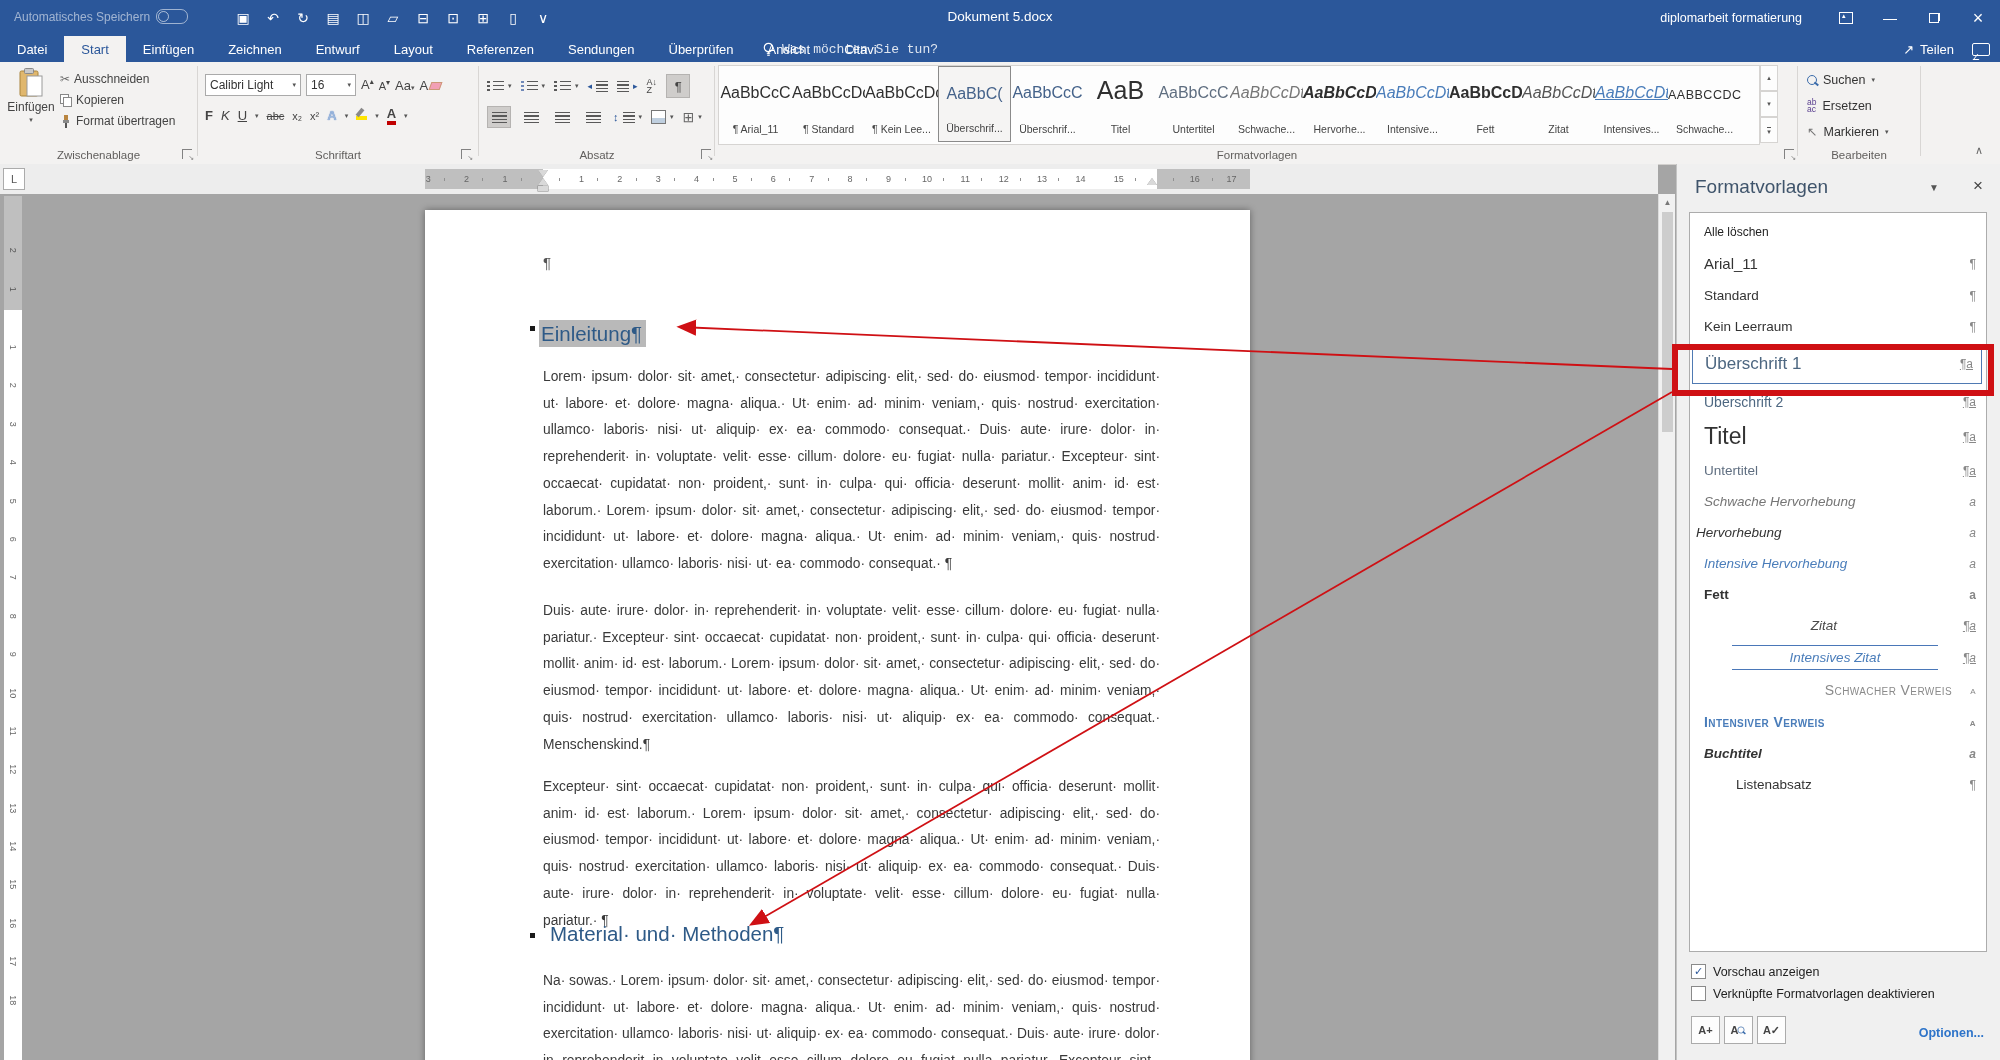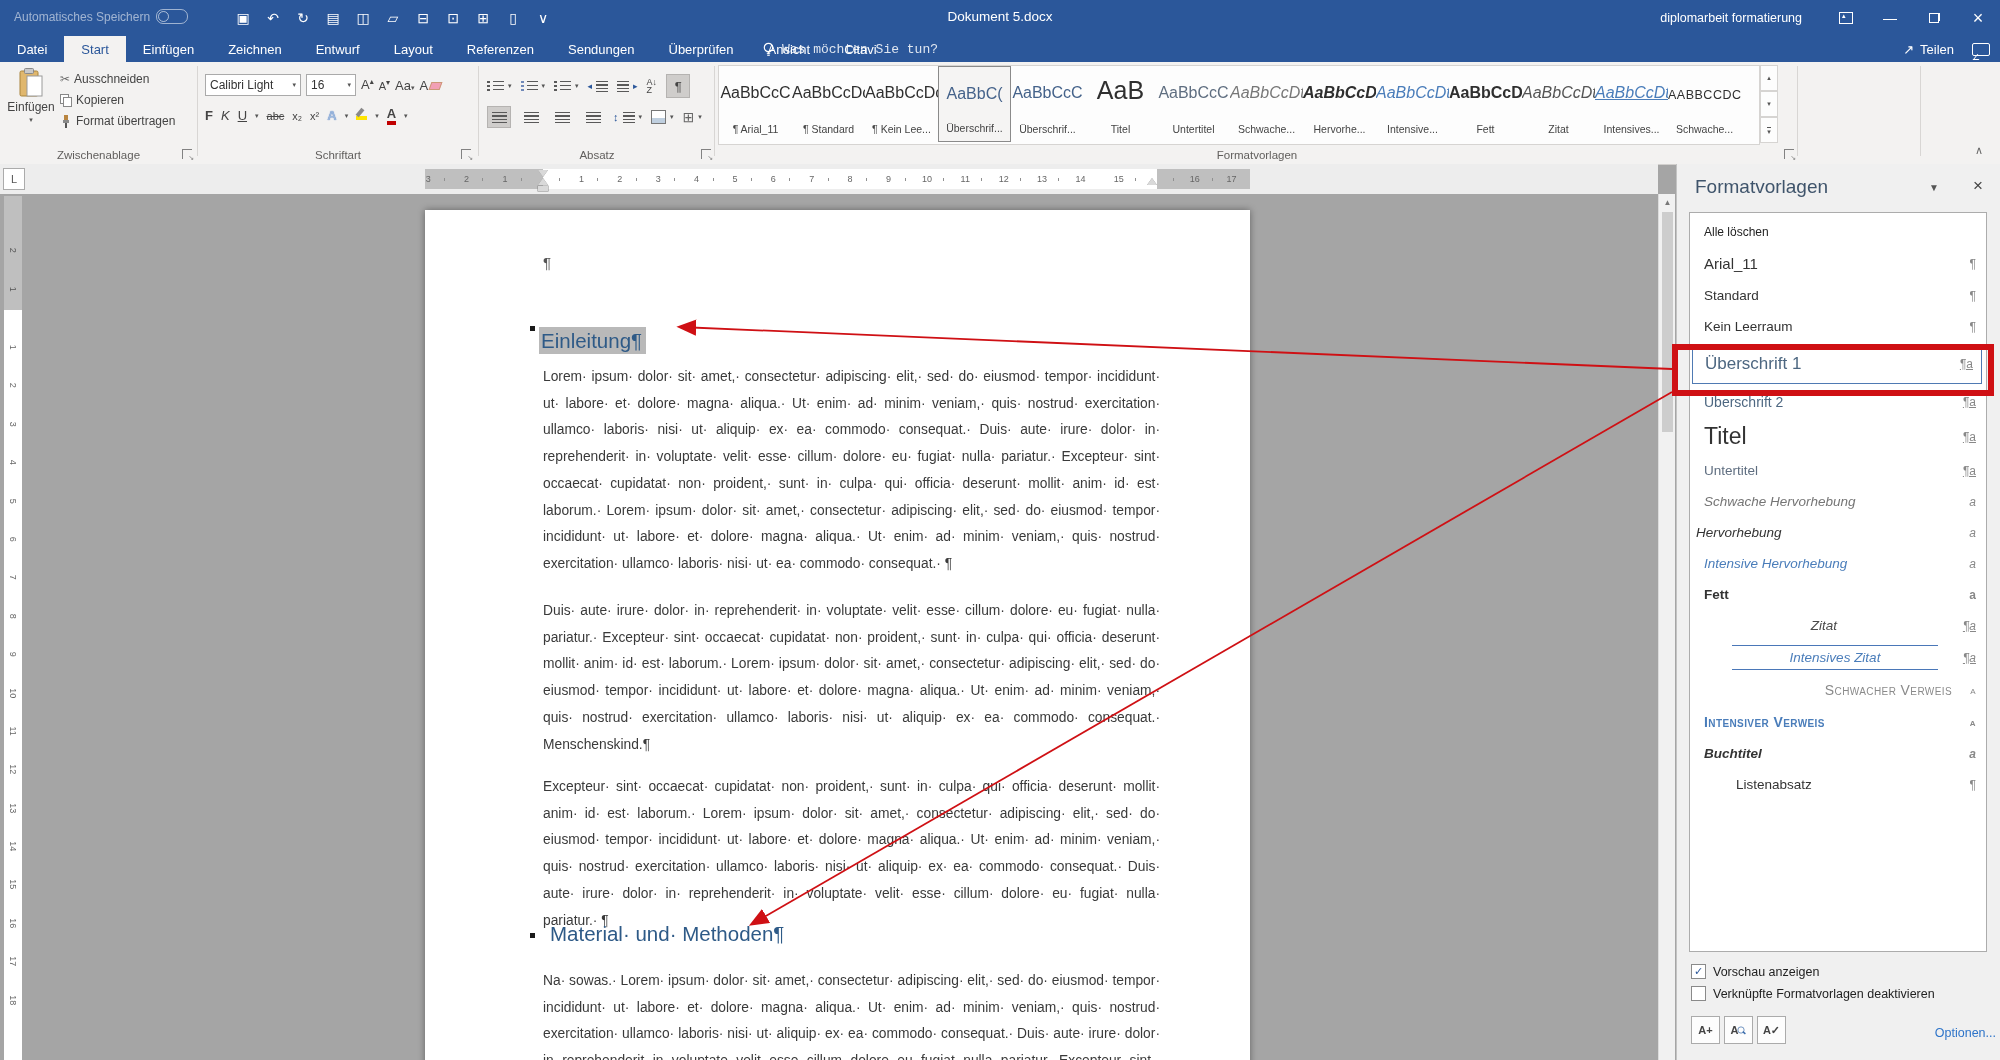--- a/index.html
+++ b/index.html
@@ -522,6 +522,24 @@
       <span class="launcher" style="left:1068px;"></span>
     </div>
 
+    <div class="g-edit">
+      <div class="e-row" style="top:11px;">
+          <span class="mag"></span>
+          <span>Suchen</span>
+          <span class="dd">▾</span>
+        </div>
+      <div class="e-row" style="top:37px;">
+          <span class="abac">ab
+ac</span>
+          <span>Ersetzen</span>
+        </div>
+      <div class="e-row" style="top:62px;">
+          <span style="color:#777;">↖</span>
+          <span>Markieren</span>
+          <span class="dd">▾</span>
+        </div>
+      <div class="glabel">Bearbeiten</div>
+    </div>
 
     <span class="collapse-chev">∧</span>
   </div>

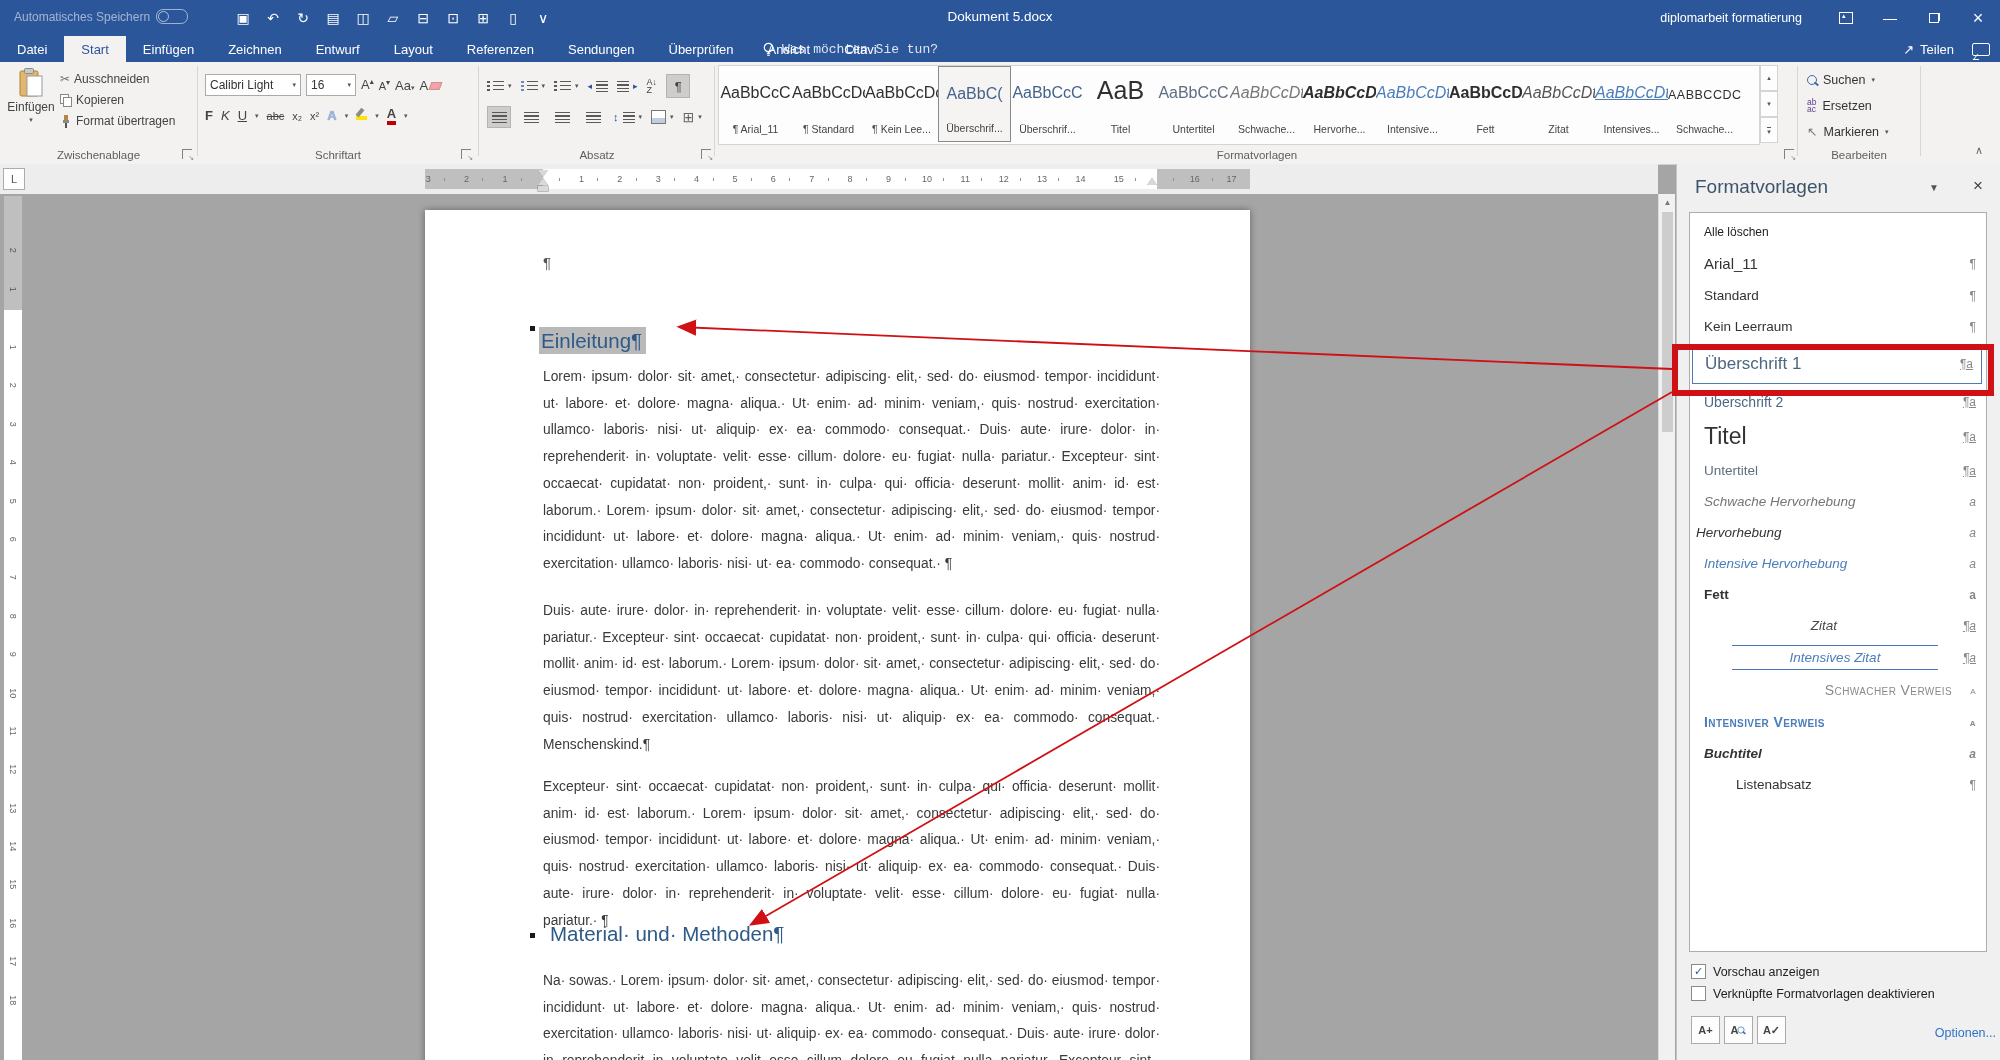--- a/index.html
+++ b/index.html
@@ -122,7 +122,7 @@
   .vr-white span{height:38.4px;display:flex;align-items:center;transform:rotate(90deg);flex:none;}
   #page{position:absolute;left:425px;top:16px;width:825px;height:870px;background:#fff;box-shadow:0 0 7px rgba(0,0,0,.4);}
   .doc-pilcrow{position:absolute;left:118px;top:44px;font-size:15px;color:#555;}
-  .h1line{position:absolute;left:114px;top:119px;font-size:20.5px;color:#2e5a87;}
+  .h1line{position:absolute;left:114px;top:112px;font-size:20.5px;color:#2e5a87;}
   .hl{background:#b9b9b9;padding:2px 4px 2px 2px;}
   .sqmark{position:absolute;width:5px;height:5px;background:#1a1a1a;}
   .para{position:absolute;left:118px;width:617px;font-size:13.8px;line-height:26.7px;color:#3a3a3a;text-align:justify;}

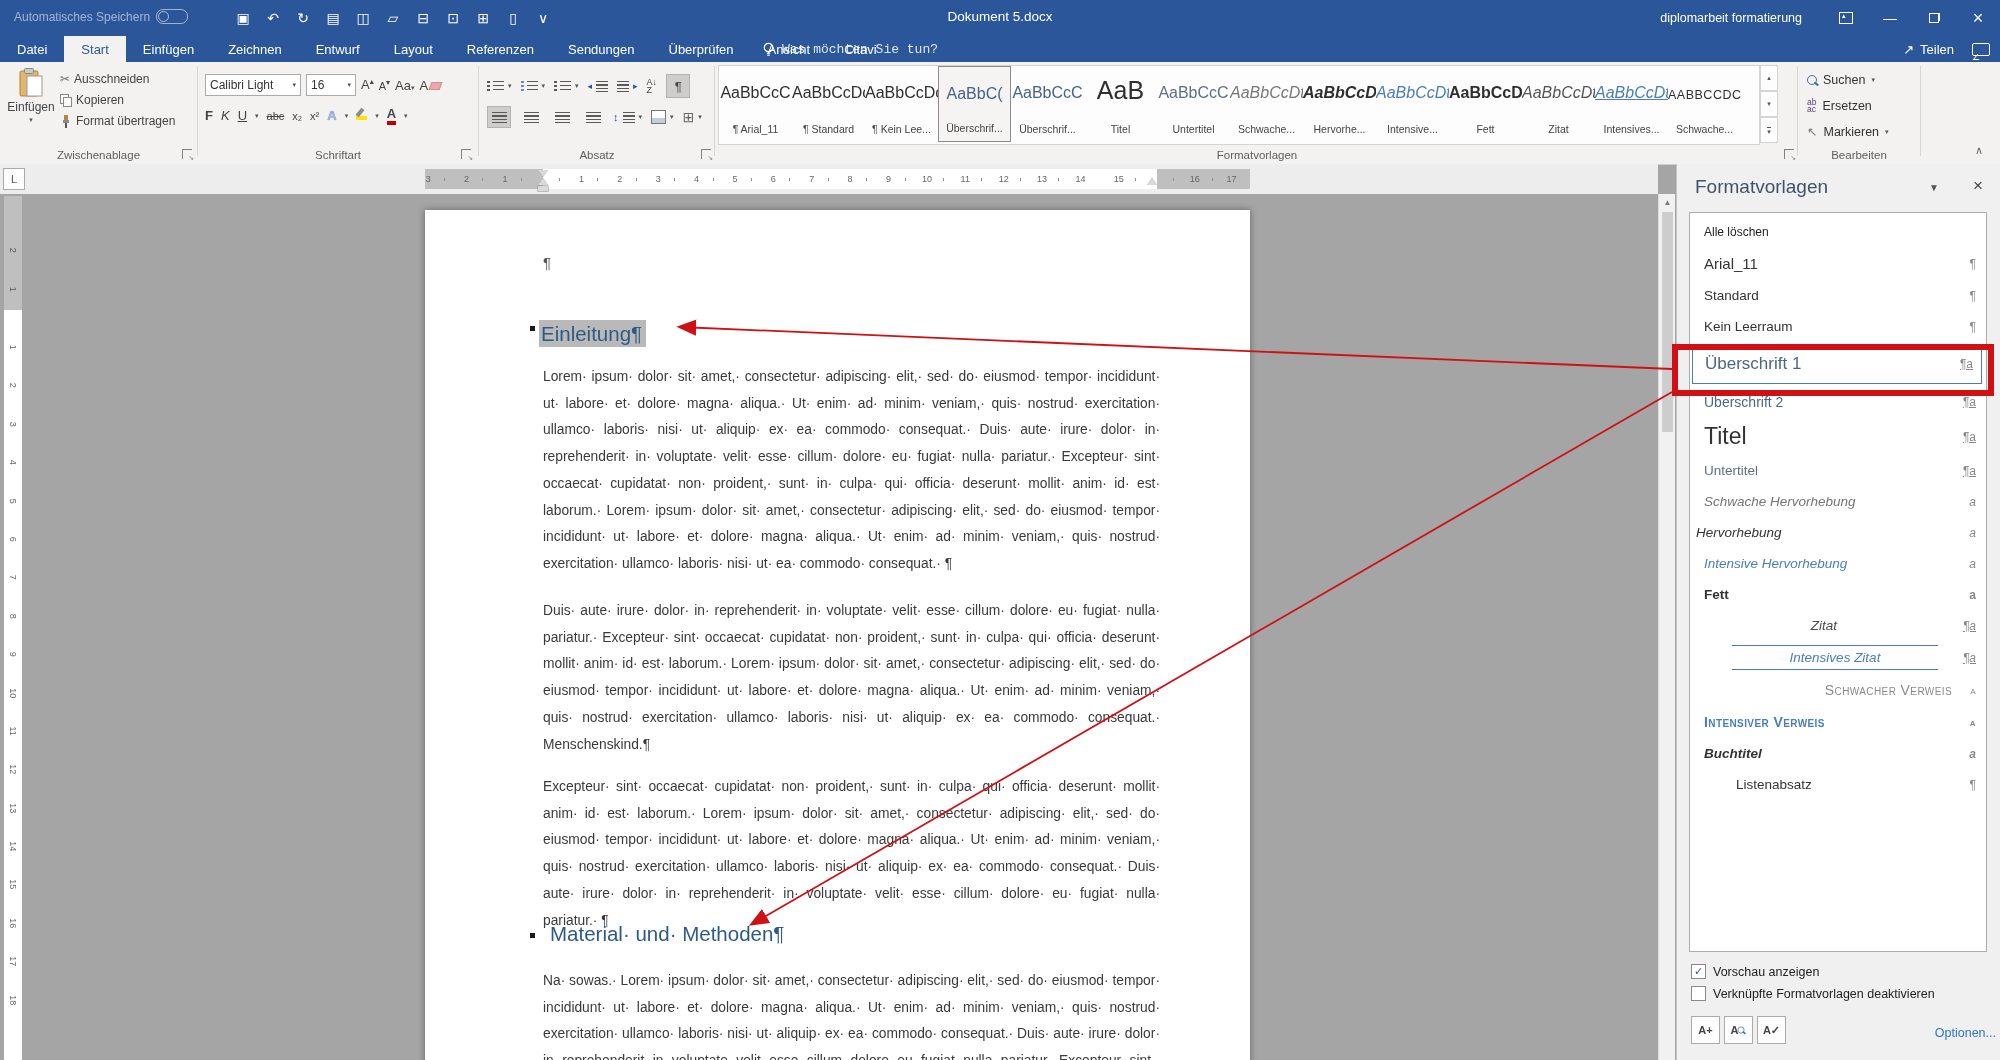--- a/index.html
+++ b/index.html
@@ -164,7 +164,7 @@
   .cbox{width:13px;height:13px;border:1px solid #8a8a8a;background:#fff;display:inline-flex;align-items:center;justify-content:center;font-size:11px;color:#2b579a;}
   .pane-btn{position:absolute;width:27px;height:26px;border:1px solid #ababab;background:#fdfdfd;display:flex;align-items:center;justify-content:center;font-size:11px;color:#444;font-weight:bold;}
   .pane-btn .mag{transform:scale(.7);margin-left:-2px;}
-  .options-link{position:absolute;right:4px;top:862px;font-size:12.5px;color:#2e74c9;}
+  .options-link{position:absolute;right:16px;top:862px;font-size:12.5px;color:#2e74c9;font-weight:bold;}
   
   #annot{position:absolute;left:0;top:0;width:2000px;height:1060px;pointer-events:none;z-index:60;}
   .red-frame{position:absolute;left:1672px;top:344px;width:322px;height:52px;border:6px solid #cf1014;box-sizing:border-box;}

